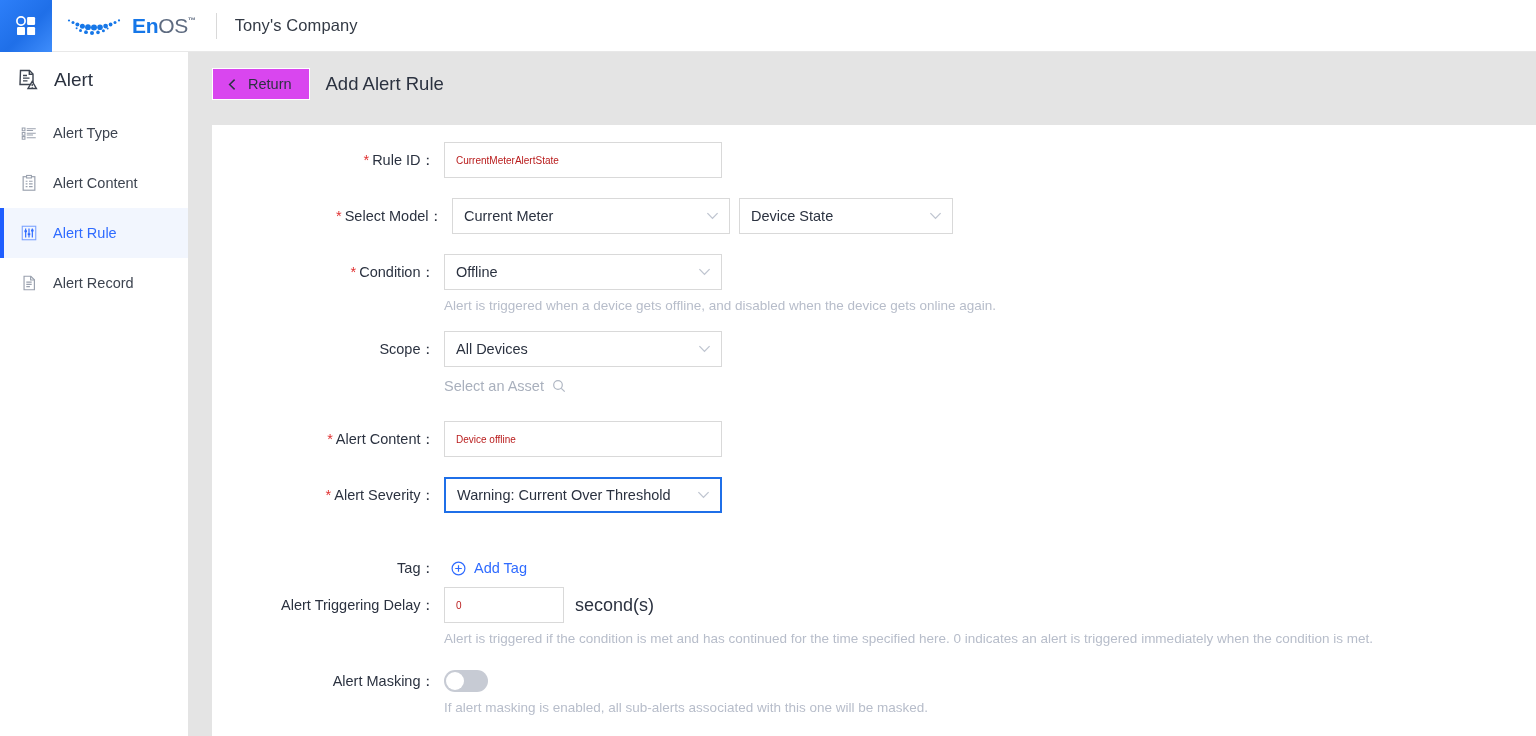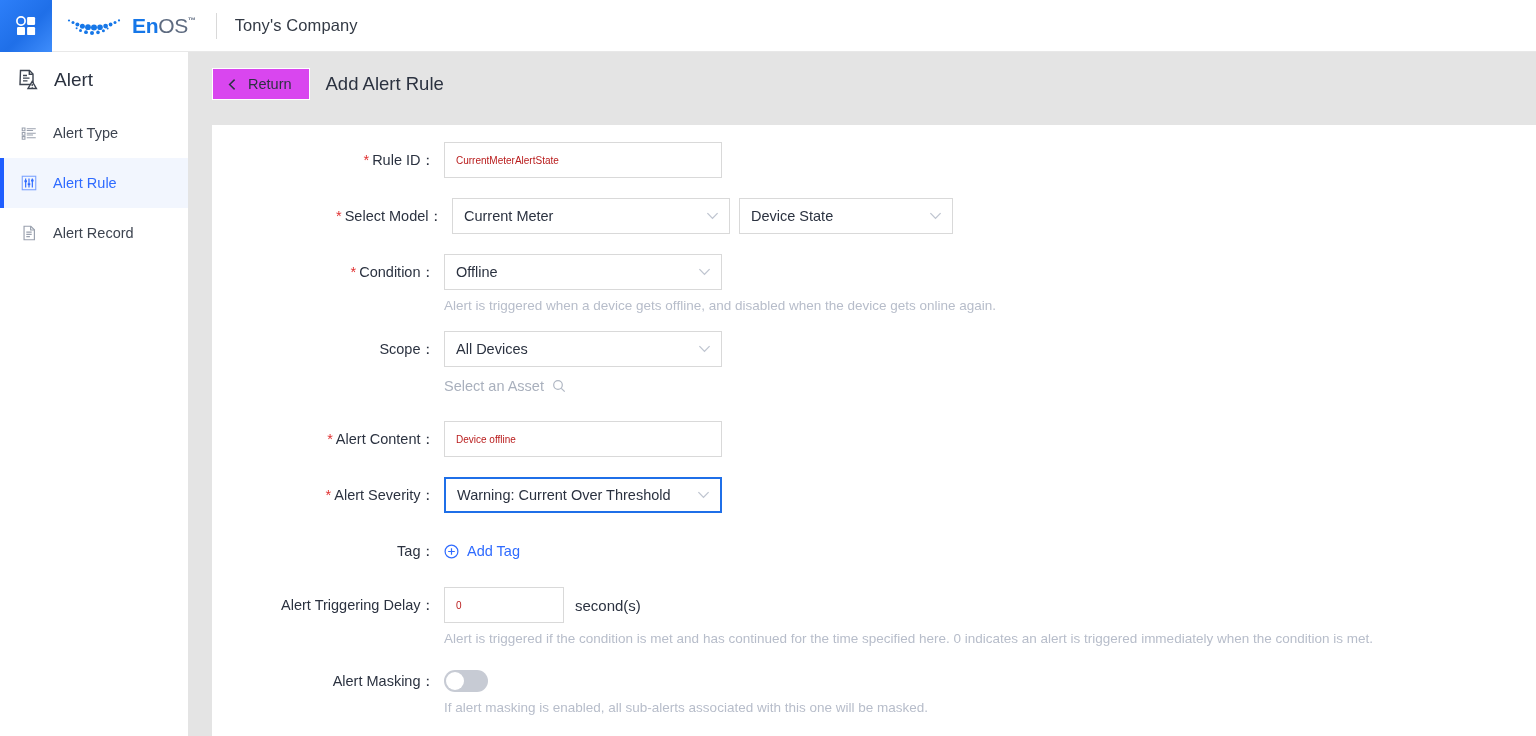--- a/index.html
+++ b/index.html
@@ -226,6 +226,15 @@
       <span class="lbl">Alert Type</span>
     </div>
 
+    <div class="side-item">
+      <svg class="ico" viewBox="0 0 20 20">
+        <rect x="3.5" y="3" width="13" height="15" fill="none" stroke="#9aa1ae" stroke-width="1.3"></rect>
+        <rect x="7.3" y="1.6" width="5.4" height="2.8" fill="#ffffff" stroke="#9aa1ae" stroke-width="1.2"></rect>
+        <path d="M6.3 8h2M6.3 11h2M6.3 14h2" stroke="#9aa1ae" stroke-width="1.2"></path>
+        <path d="M10 8h4M10 11h4M10 14h4" stroke="#9aa1ae" stroke-width="1.2"></path>
+      </svg>
+      <span class="lbl">Alert Content</span>
+    </div>
 
     <div class="side-item active">
       <svg class="ico" viewBox="0 0 20 20">

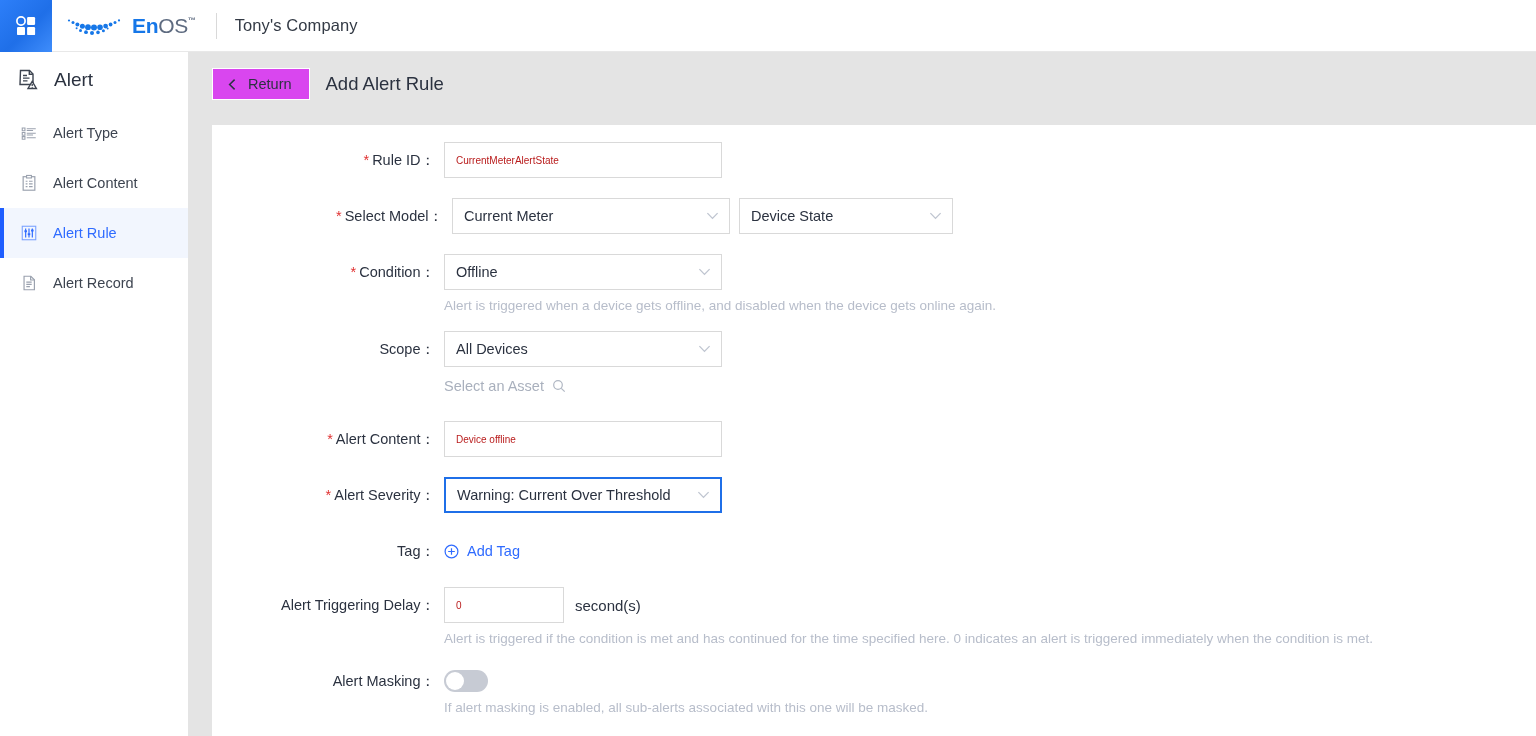--- a/index.html
+++ b/index.html
@@ -149,7 +149,7 @@
   .f-scope  { position: absolute; top: 206px; left: 0; }
   .f-acont  { position: absolute; top: 296px; left: 0; }
   .f-asev   { position: absolute; top: 352px; left: 0; }
-  .f-tag    { position: absolute; top: 408px; left: 0; }
+  .f-tag    { position: absolute; top: 425px; left: 0; gap: 7px; }
   .f-delay  { position: absolute; top: 462px; left: 0; }
   .f-mask   { position: absolute; top: 538px; left: 0; }
   .model-pair { display: flex; gap: 9px; }

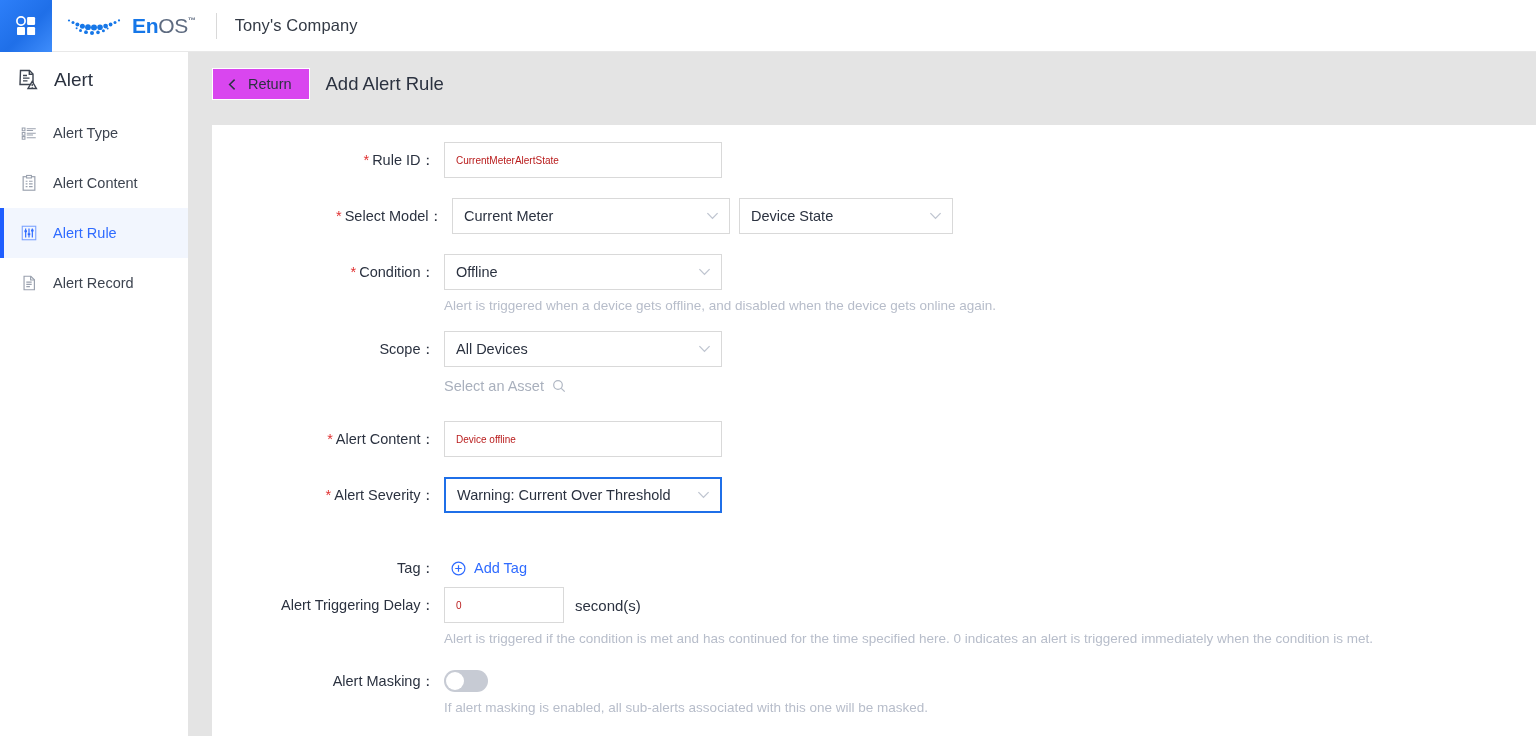--- a/index.html
+++ b/index.html
@@ -134,7 +134,7 @@
   .addtag .plus { margin-right: 8px; display: flex; }
   .delay-wrap { display: flex; align-items: center; }
   .delay-input { width: 120px; }
-  .secs { margin-left: 11px; font-size: 15px; color: #2b3240; }
+  .secs { margin-left: 11px; font-size: 18px; color: #2b3240; }
   .toggle {
     width: 44px; height: 22px; border-radius: 11px; background: #c7cbd4;
     position: relative; cursor: pointer; margin-top: 7px;

